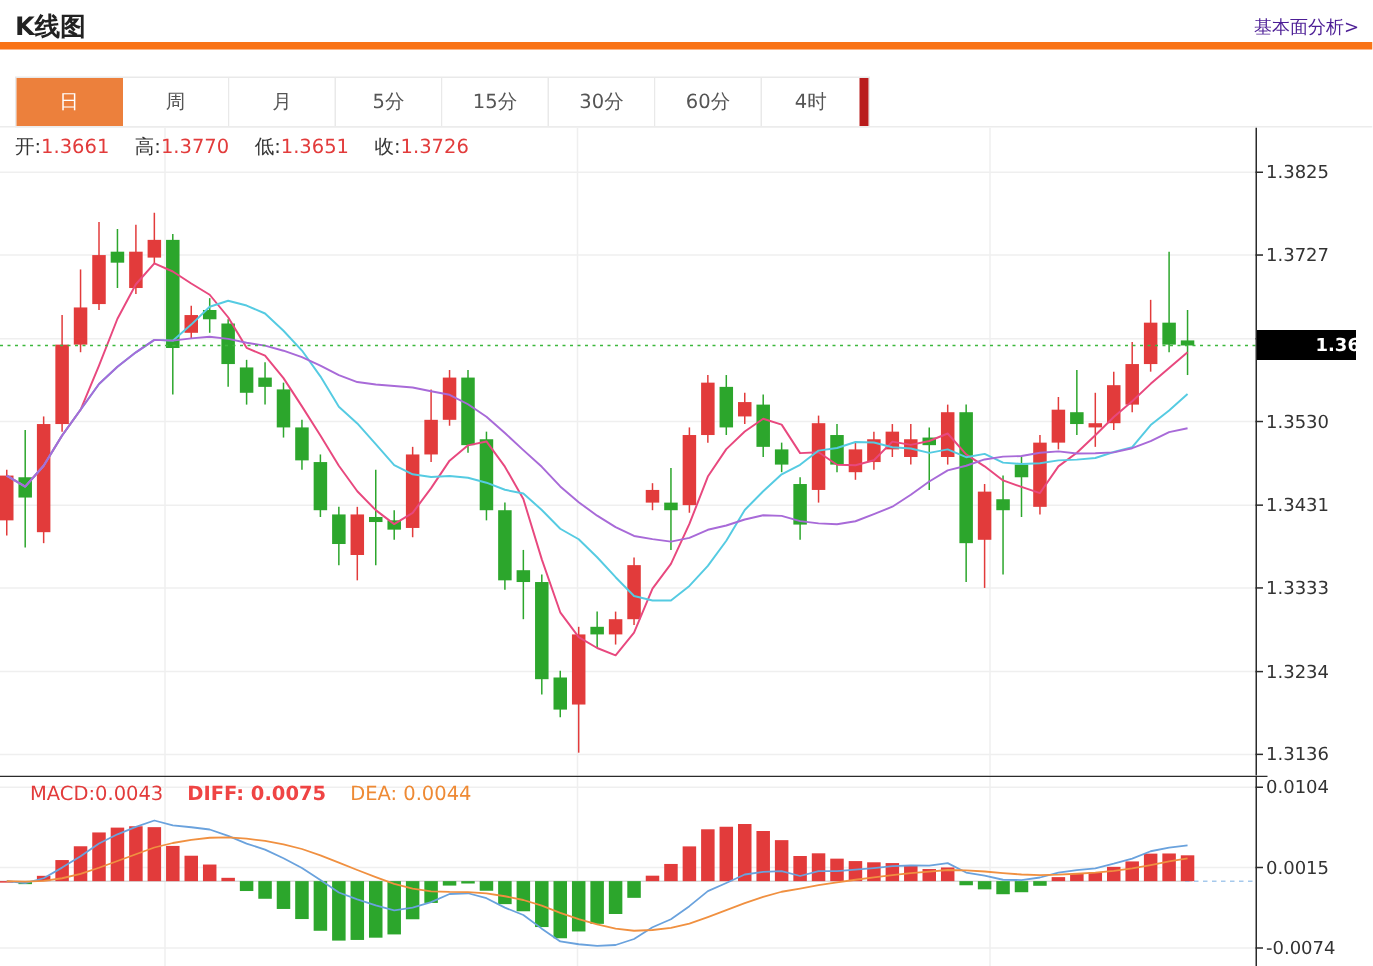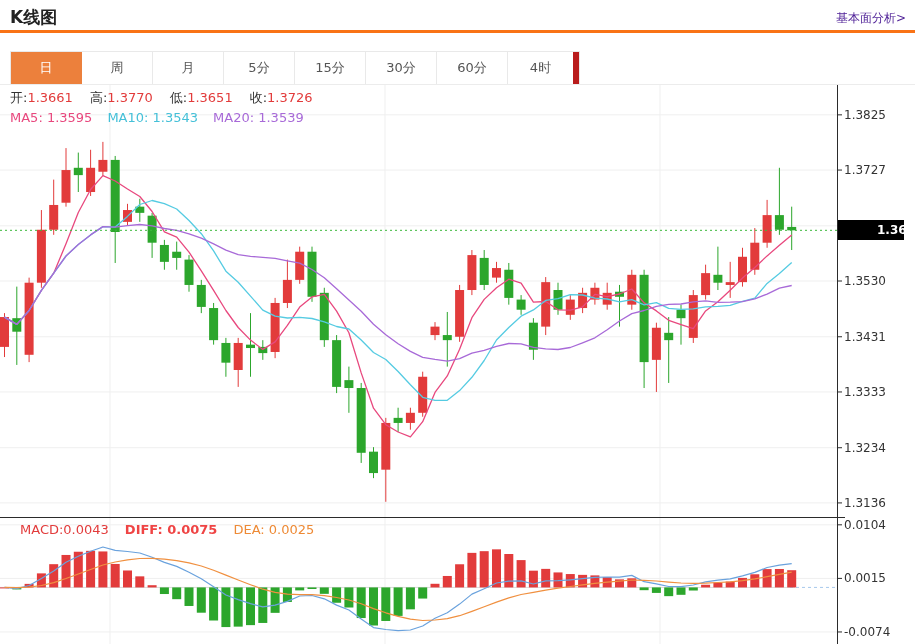--- a/index.html
+++ b/index.html
@@ -8,7 +8,7 @@
   .page { position:relative; width:915px; height:644px; background:#fff; }
 
   .header { position:absolute; top:0; left:0; width:915px; height:33px;
-    border-bottom:3px solid #f97316; }
+    border-bottom:5px solid #f97316; }
   .page-title { position:absolute; left:10px; top:6px; font-size:17px; font-weight:bold; color:#222; }
   .fund-link { position:absolute; right:9px; top:10px; font-size:12px; color:#4c1d95; text-decoration:none; cursor:pointer; }
 

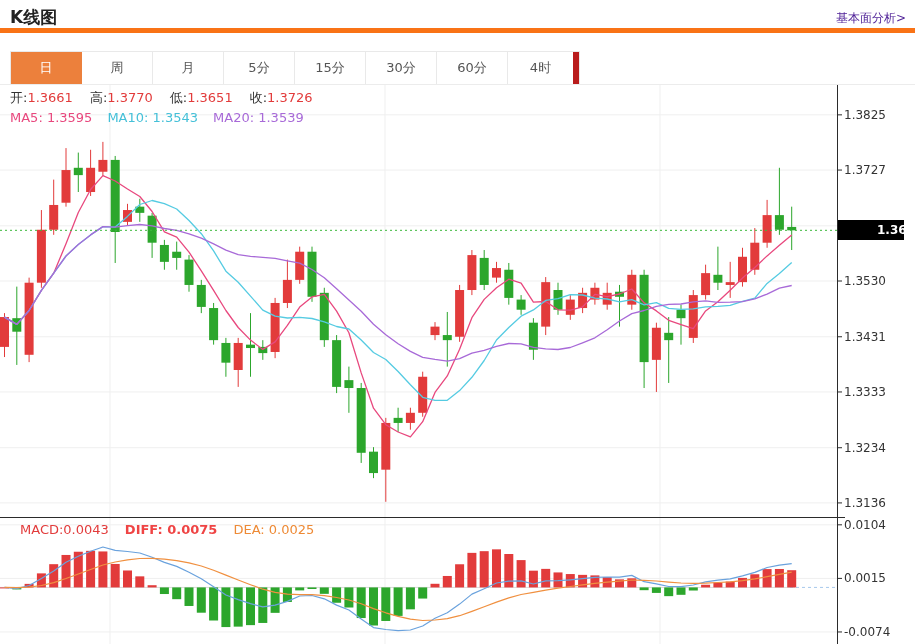--- a/index.html
+++ b/index.html
@@ -58,7 +58,6 @@
 
   <div class="chart-area">
     <div class="ohlc-row" id="ohlcRow"><span class="ohlc-item"><span class="ohlc-label">开:</span><span class="ohlc-value">1.3661</span></span><span class="ohlc-item"><span class="ohlc-label">高:</span><span class="ohlc-value">1.3770</span></span><span class="ohlc-item"><span class="ohlc-label">低:</span><span class="ohlc-value">1.3651</span></span><span class="ohlc-item"><span class="ohlc-label">收:</span><span class="ohlc-value">1.3726</span></span></div>
-    <div class="ma-row" id="maRow"><span class="ma-item" style="color: rgb(232, 72, 126);">MA5: 1.3595</span><span class="ma-item" style="color: rgb(69, 192, 216);">MA10: 1.3543</span><span class="ma-item" style="color: rgb(168, 106, 216);">MA20: 1.3539</span></div>
     <svg class="panel" id="mainChart" width="915" height="432" style="top:0">
         <line x1="0" y1="29.851368970012256" x2="837" y2="29.851368970012256" stroke="#efefef" stroke-width="1"></line>
         <line x1="0" y1="85.04823989569692" x2="837" y2="85.04823989569692" stroke="#efefef" stroke-width="1"></line>

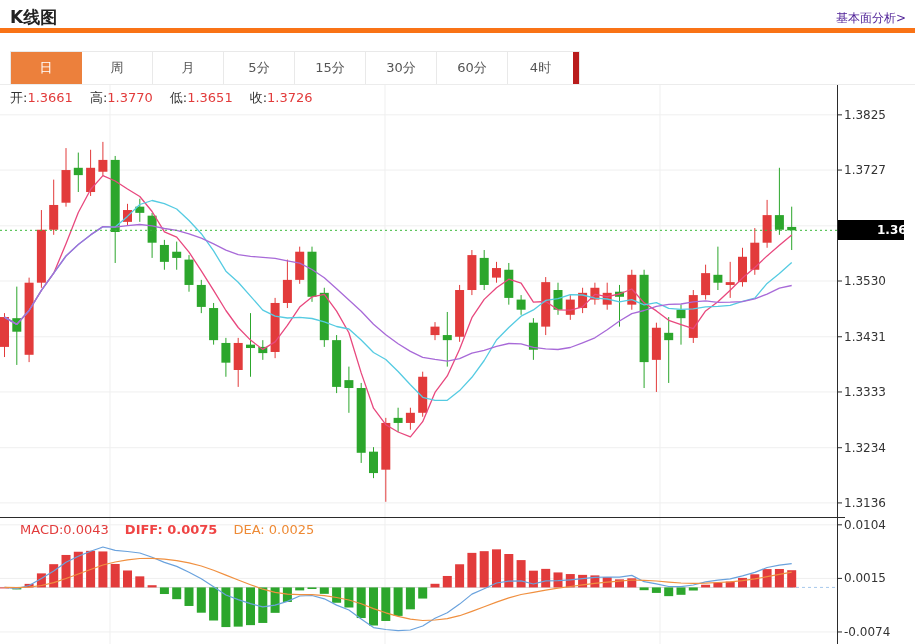--- a/index.html
+++ b/index.html
@@ -222,7 +222,7 @@
         <line x1="837" y1="417.9191655801816" x2="842" y2="417.9191655801816" stroke="#2b2b2b" stroke-width="1"></line>
         <text x="844" y="421.9191655801816" font-size="12" fill="#333333">1.3136</text>
       </svg>
-    <div class="macd-row" id="macdRow"><span class="macd-item" style="color: rgb(226, 59, 59);">MACD:0.0043</span><span class="macd-item" style="color: #ef4444; font-weight: bold;">DIFF: 0.0075</span><span class="macd-item" style="color: rgb(238, 138, 53);">DEA: 0.0025</span></div>
+    <div class="macd-row" id="macdRow"><span class="macd-item" style="color: rgb(226, 59, 59);">MACD:0.0043</span><span class="macd-item" style="color: #ef4444; font-weight: bold;">DIFF: 0.0075</span><span class="macd-item" style="color: rgb(238, 138, 53);">DEA: 0.0044</span></div>
     <svg class="panel" id="macdChart" width="915" height="127" style="top:432px">
         <line x1="0" y1="7.824644549763038" x2="837" y2="7.824644549763038" stroke="#efefef" stroke-width="1"></line>
         <line x1="0" y1="61.39336492890995" x2="837" y2="61.39336492890995" stroke="#efefef" stroke-width="1"></line>

